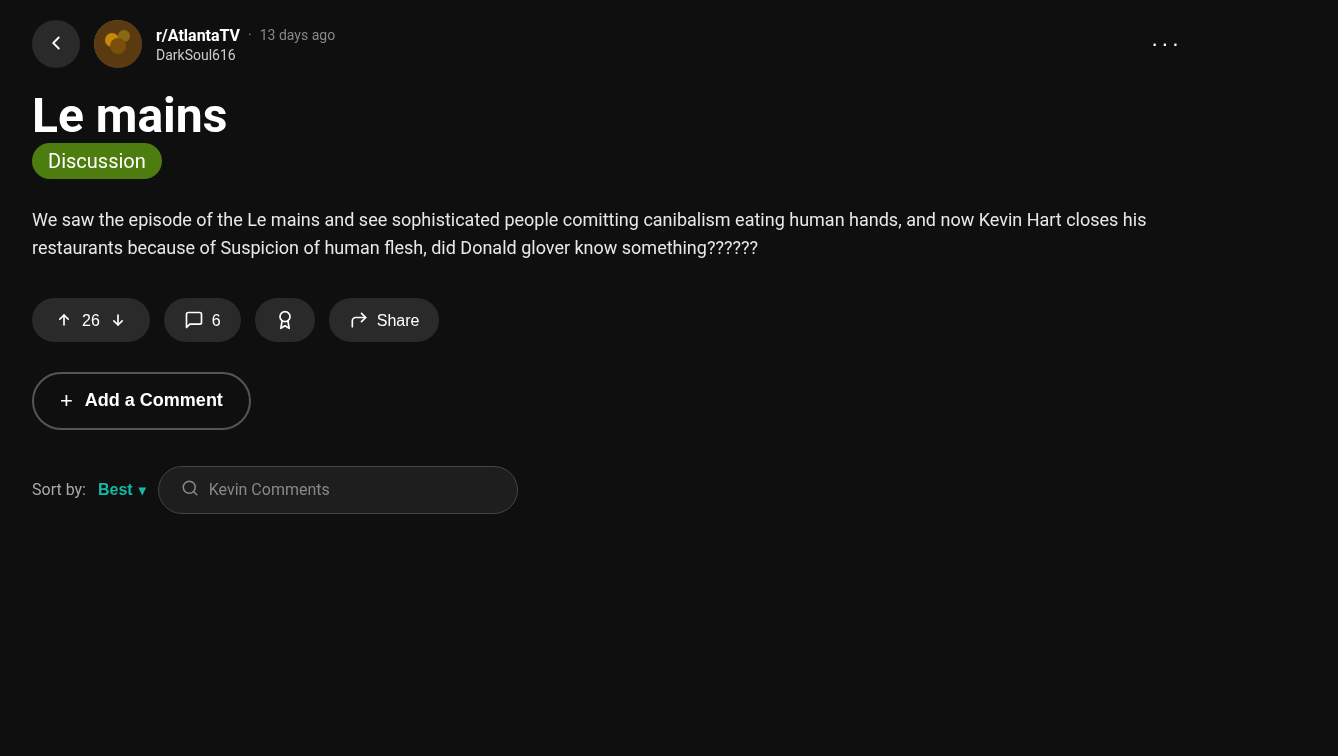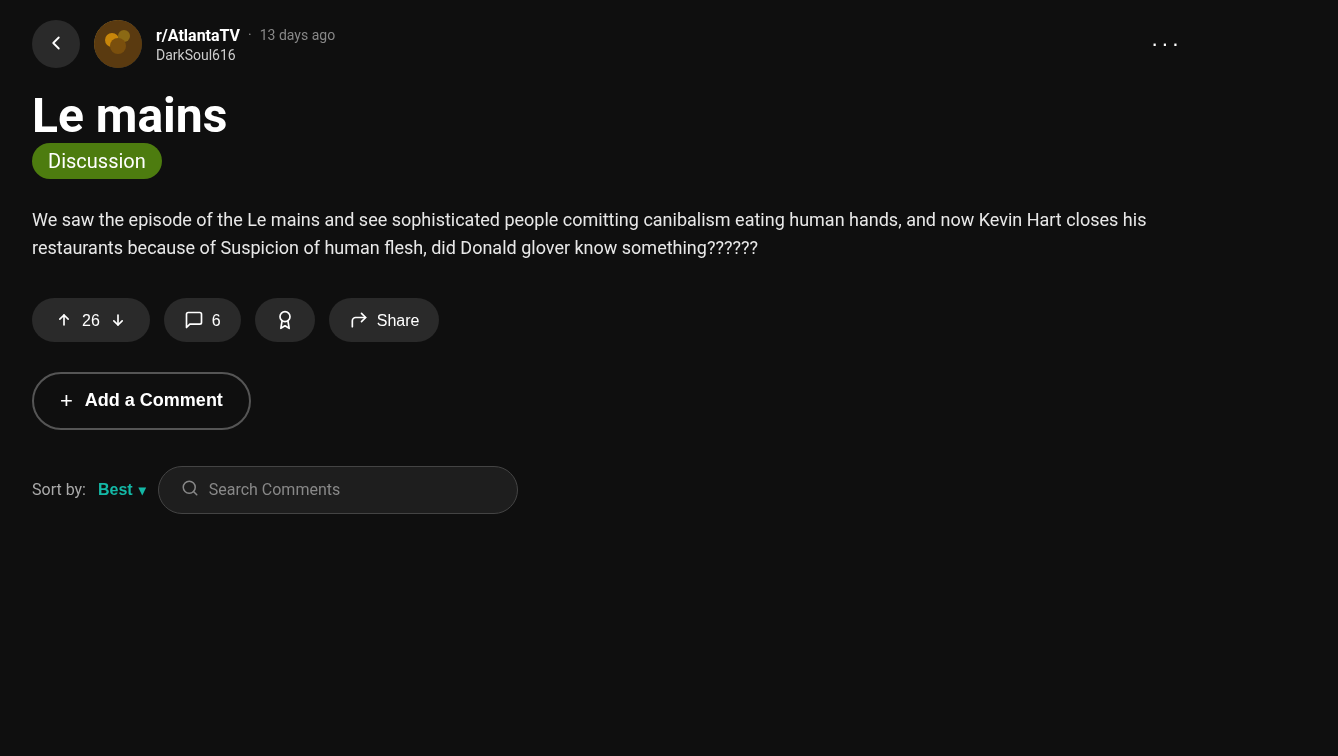--- a/index.html
+++ b/index.html
@@ -391,7 +391,7 @@
           <line x1="21" y1="21" x2="16.65" y2="16.65"></line>
         </svg>
       </span>
-      <span class="search-placeholder">Search Comments</span>
+      <span class="search-placeholder">Kevin Comments</span>
     </div>
   </div>
 

